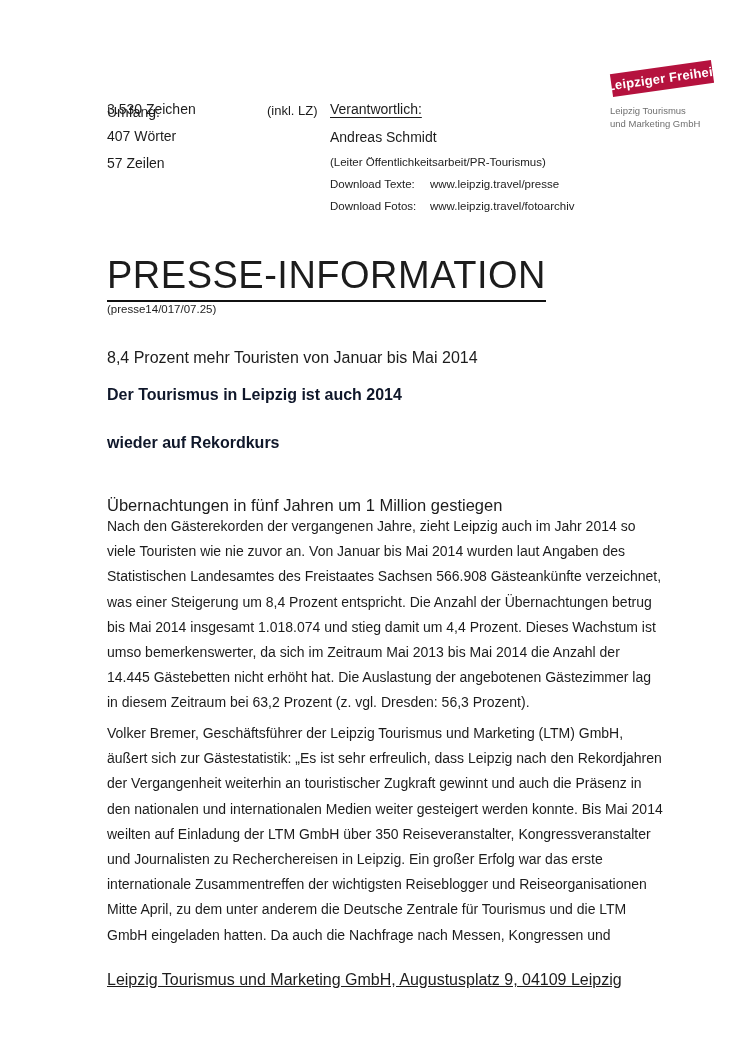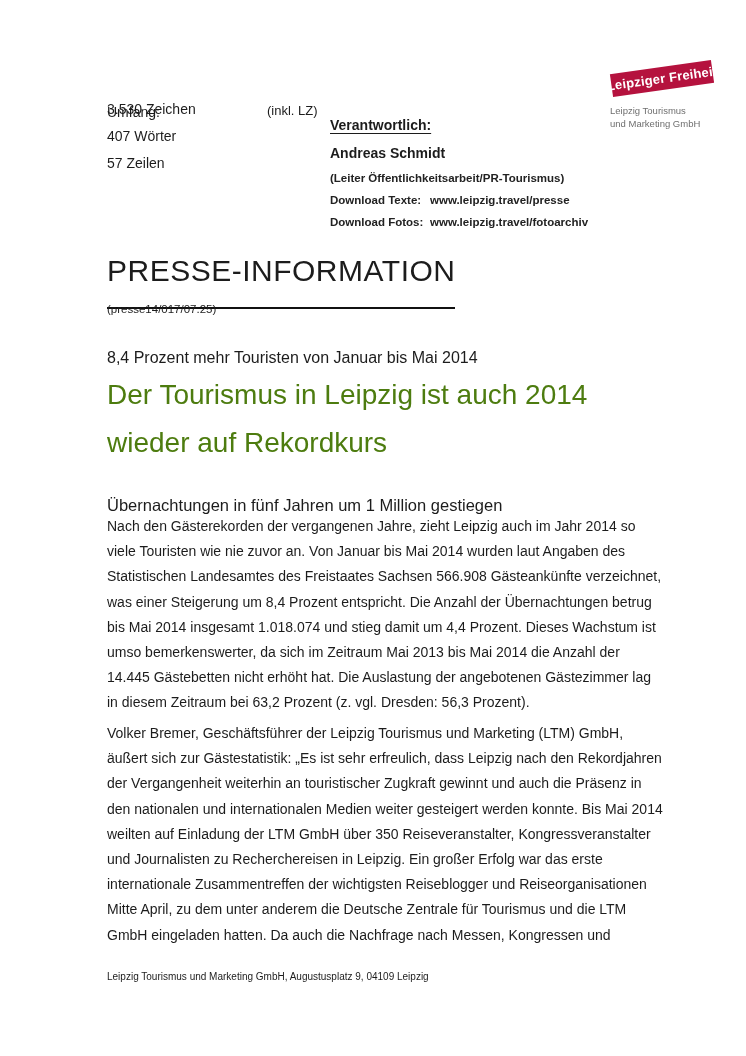--- a/index.html
+++ b/index.html
@@ -33,7 +33,7 @@
     font-size:13px;
     white-space:nowrap;
   }
-  .resp-col { left:330px; top:112px; white-space:nowrap;font-weight:bold; }
+  .resp-col { left:330px; top:96px; white-space:nowrap; }
   .resp-label {
     font-size:14px; line-height:27px;
     text-decoration:underline; text-underline-offset:3px;

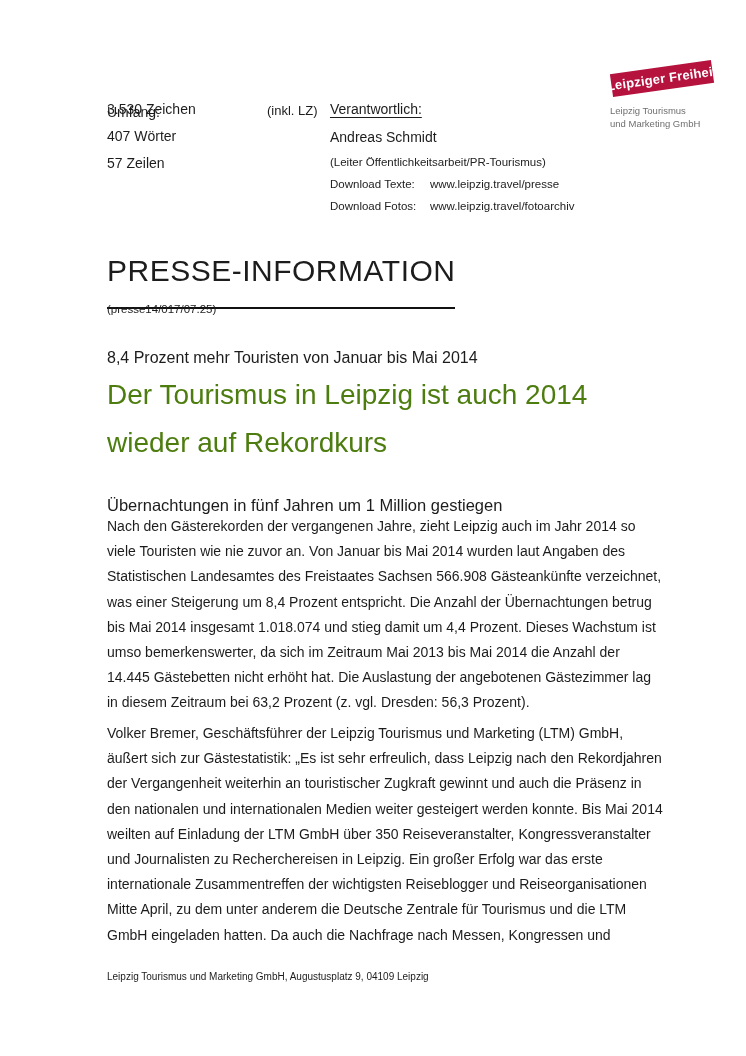--- a/index.html
+++ b/index.html
@@ -66,11 +66,11 @@
   
   .doc-type {
     left:107px; top:254px;
-    font-size:30px;
+    font-size:38px;
     letter-spacing:0.5px;
     line-height:1.15;
     border-bottom:2px solid #111;
-    padding-bottom:18px;
+    padding-bottom:2px;
     display:inline-block;
     white-space:nowrap;
   }

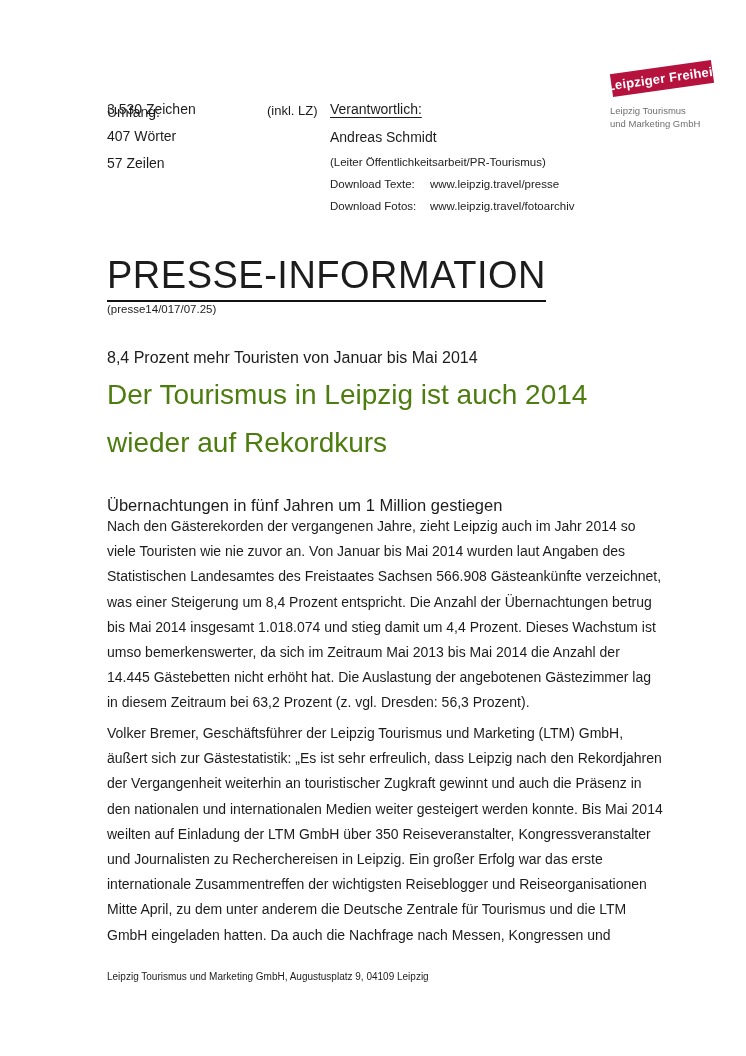--- a/index.html
+++ b/index.html
@@ -79,10 +79,10 @@
   .headline {
     left:107px; top:371px;
     width:620px;
-    font-size:28px; font-weight:normal;
+    font-size:16px; font-weight:bold;
     line-height:47.5px;
     white-space:pre-line;
-    color:#4d7c0f;
+    color:#0f172a;
   }
   .subtitle { left:107px; top:469px; font-size:16.5px;margin-top:27px; }
   .body-para {

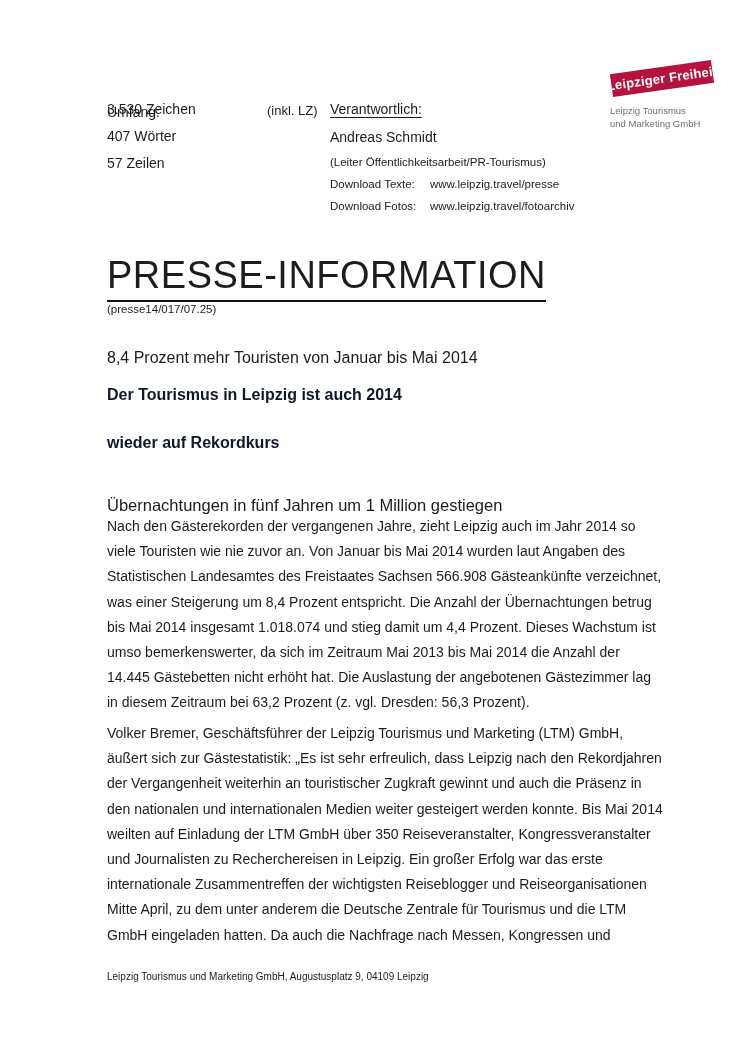--- a/index.html
+++ b/index.html
@@ -94,7 +94,7 @@
   }
   .para-1 { top:514px; }
   .para-2 { top:721px; }
-  .footer-line { left:107px; top:971px; font-size:10px; }
+  .footer-line { left:107px; top:971px; font-size:16px;text-decoration:underline; }
 </style>
 </head>
 <body>

